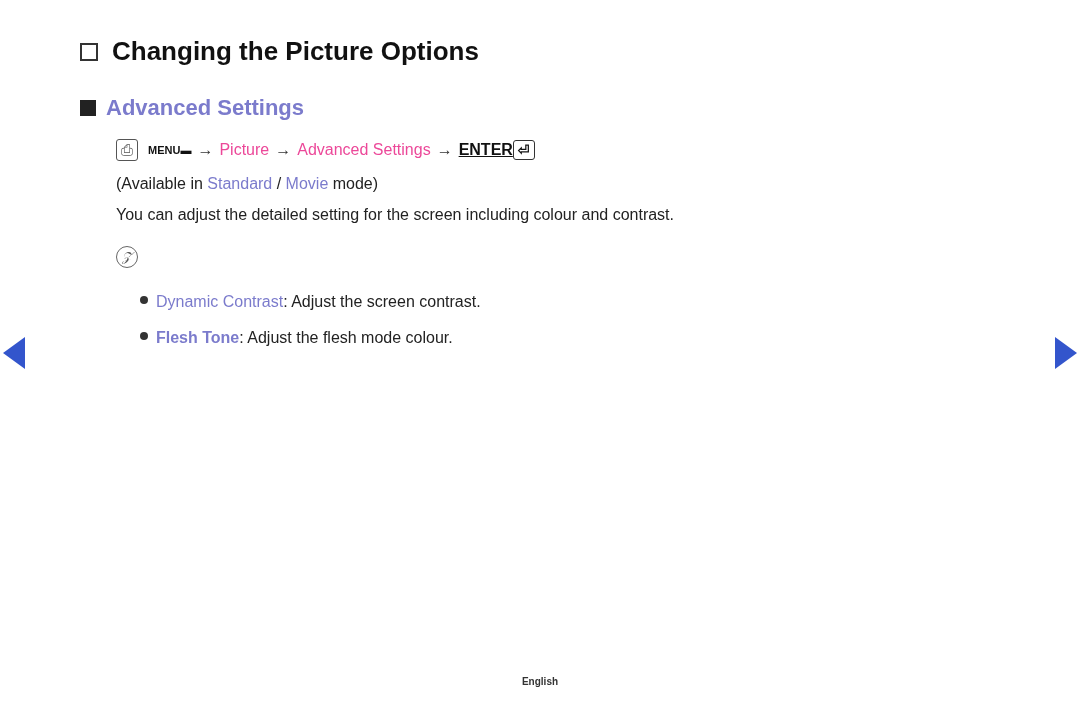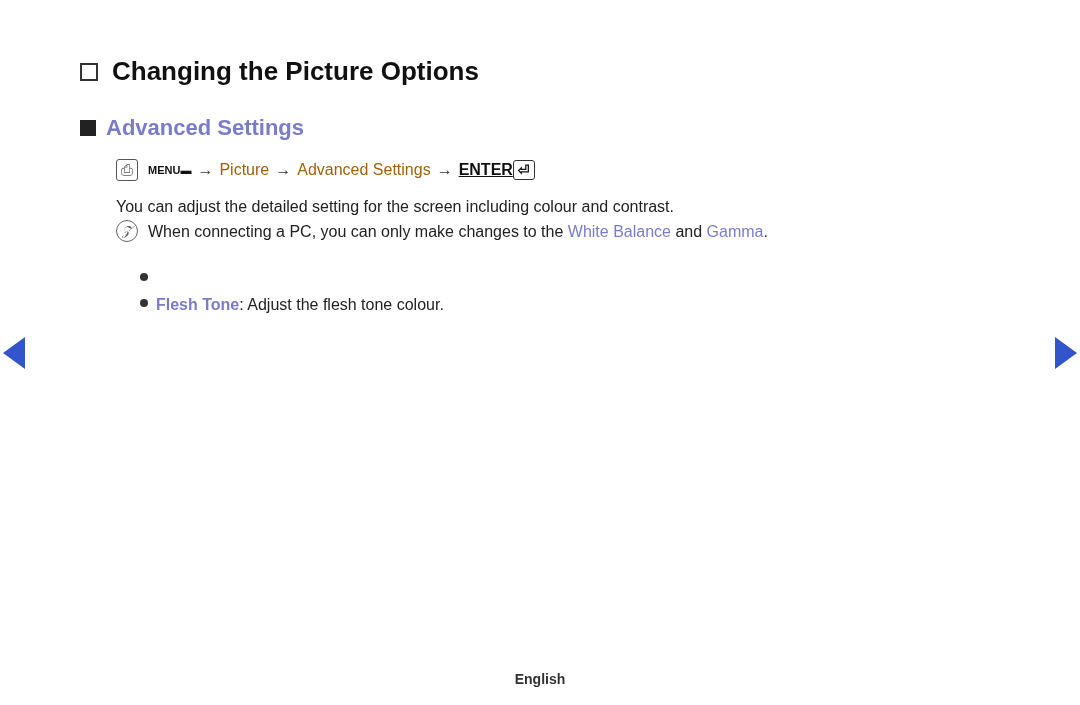--- a/index.html
+++ b/index.html
@@ -20,7 +20,7 @@
       height: 100%;
       display: flex;
       flex-direction: column;
-      padding: 56px 80px 40px 80px;
+      padding: 36px 80px 40px 80px;
       position: relative;
     }
 

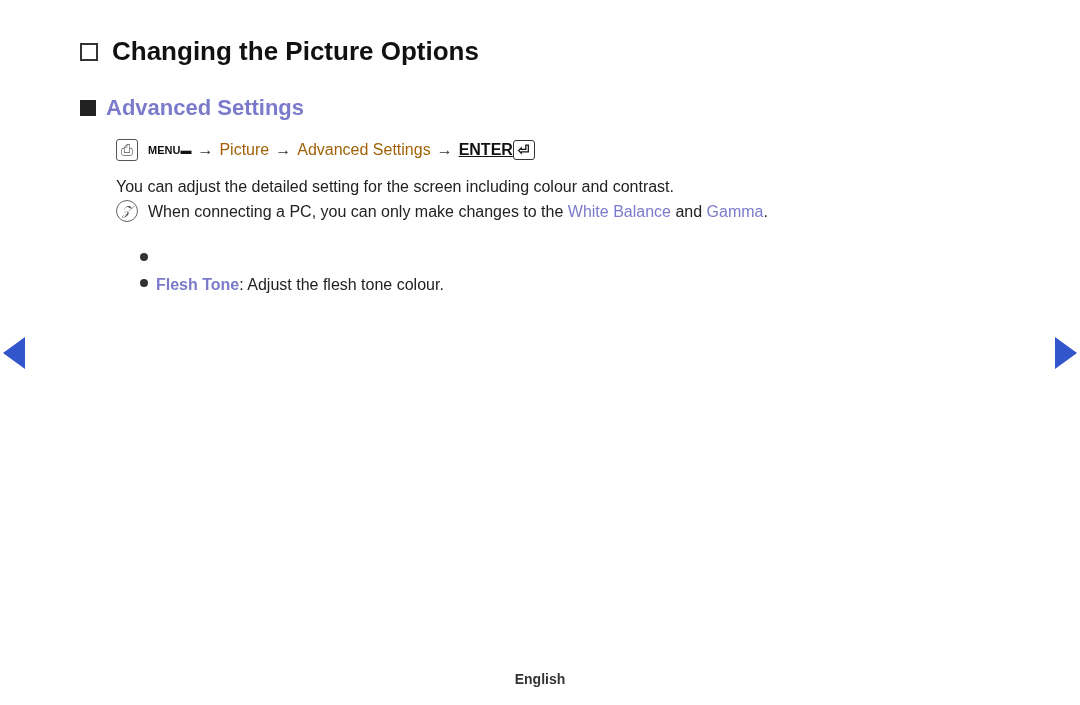--- a/index.html
+++ b/index.html
@@ -138,7 +138,7 @@
     }
 
     .menu-link {
-      color: #a16207;
+      color: #ec4899;
       font-weight: 500;
     }
 

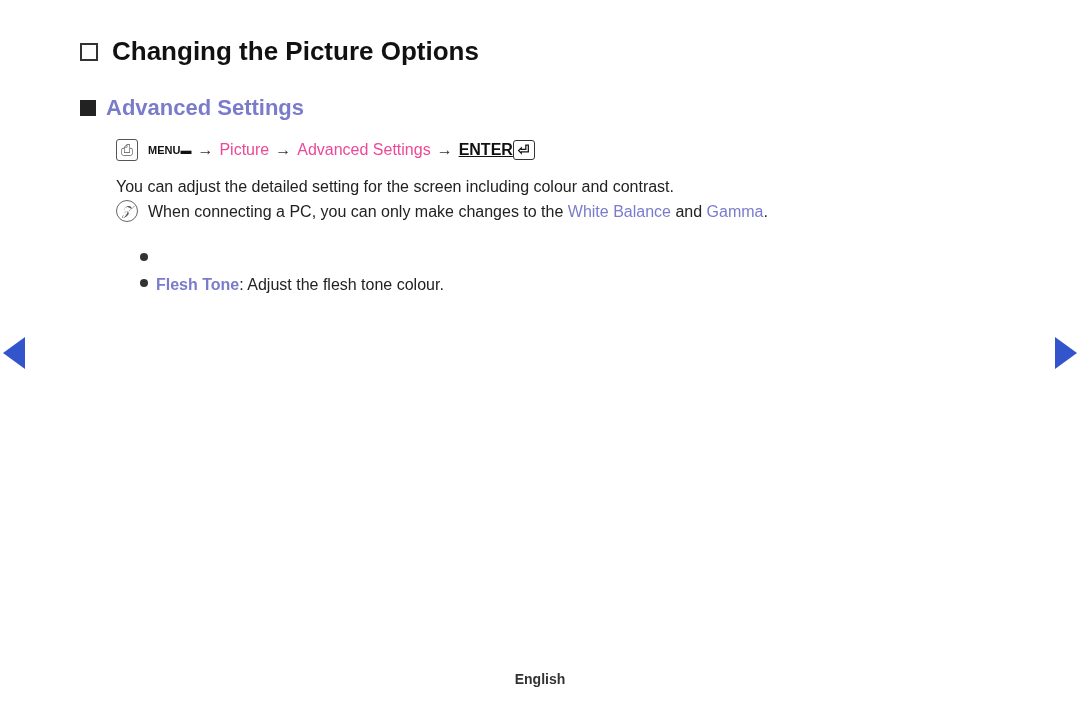--- a/index.html
+++ b/index.html
@@ -278,6 +278,9 @@
     <span class="enter-label">ENTER<span class="enter-icon">⏎</span></span>
   </div>
 
+  <div class="availability">
+    <span>(Available in </span><span style="color:#7b7bcc;">Standard</span><span> / </span><span style="color:#7b7bcc;">Movie</span><span> mode)</span>
+  </div>
 
   <div class="desc-text">You can adjust the detailed setting for the screen including colour and contrast.</div>
 

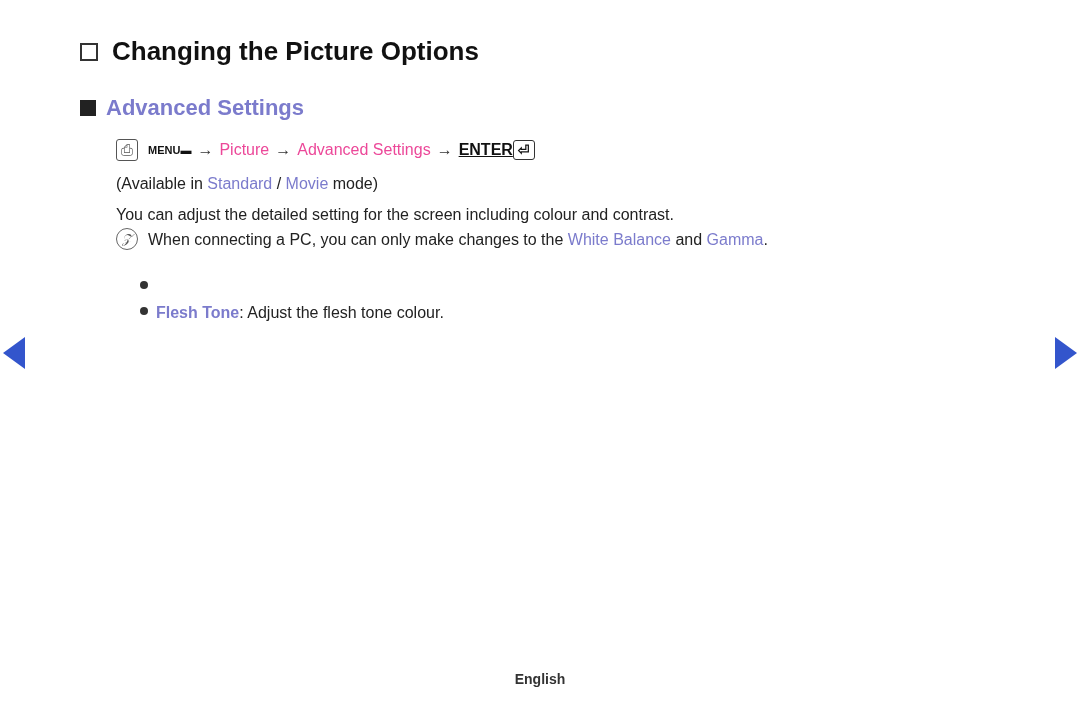--- a/index.html
+++ b/index.html
@@ -172,6 +172,7 @@
 
     .desc-text {
       padding-left: 36px;
+      margin-bottom: 18px;
       font-size: 16px;
       color: #222;
       line-height: 1.5;

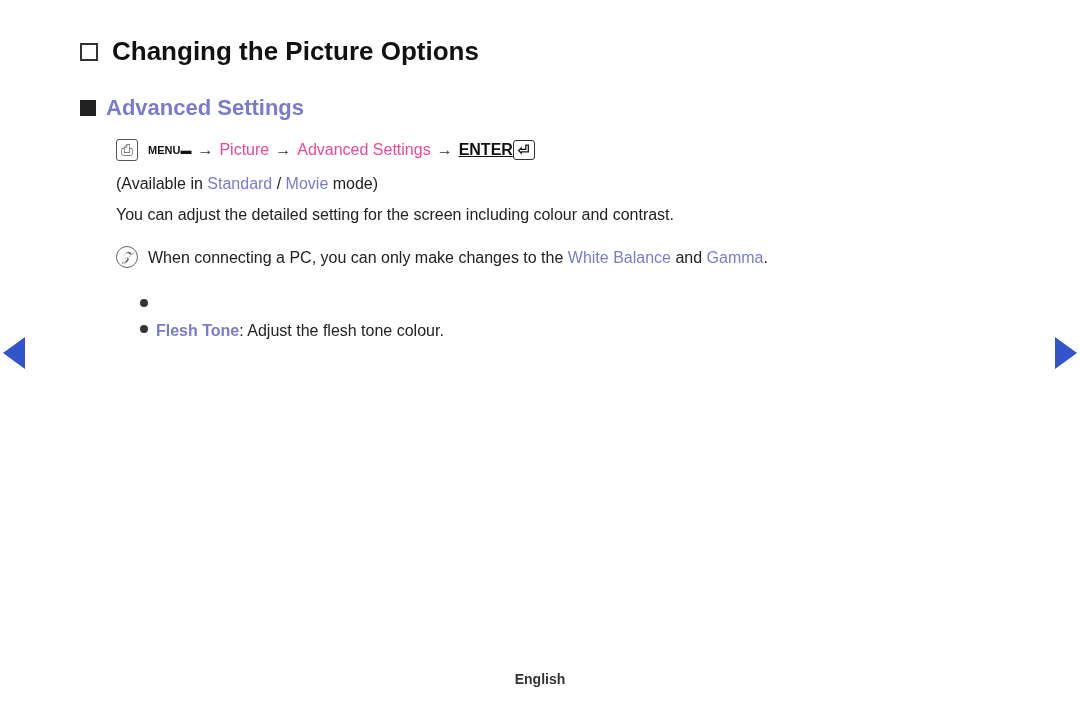--- a/index.html
+++ b/index.html
@@ -287,9 +287,6 @@
 
   <div class="note-block">
     <div class="note-icon">𝒵</div>
-    <div class="note-text">
-      <span>When connecting a PC, you can only make changes to the </span><span style="color:#7b7bcc;">White Balance</span><span> and </span><span style="color:#7b7bcc;">Gamma</span><span>.</span>
-    </div>
   </div>
 
   <ul class="bullet-list">

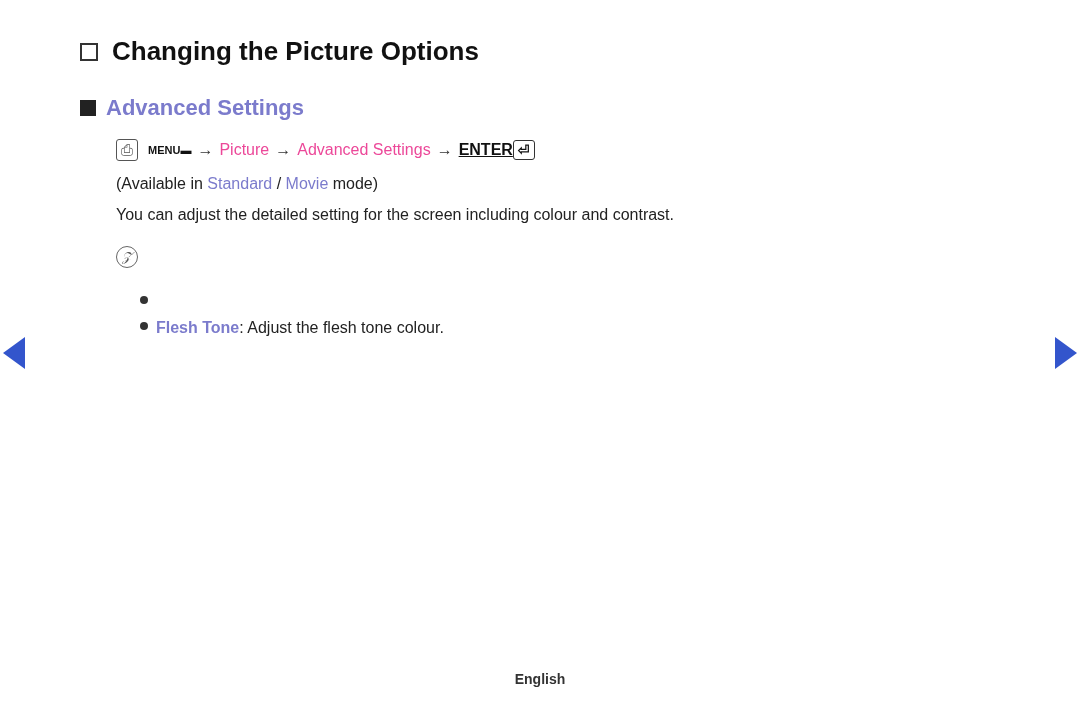--- a/index.html
+++ b/index.html
@@ -292,6 +292,7 @@
   <ul class="bullet-list">
     <li>
       <div class="bullet-dot"></div>
+      <span><span style="color:#7b7bcc;">Dynamic Contrast</span><span>: Adjust the screen contrast.</span></span>
     </li>
     <li>
       <div class="bullet-dot"></div>

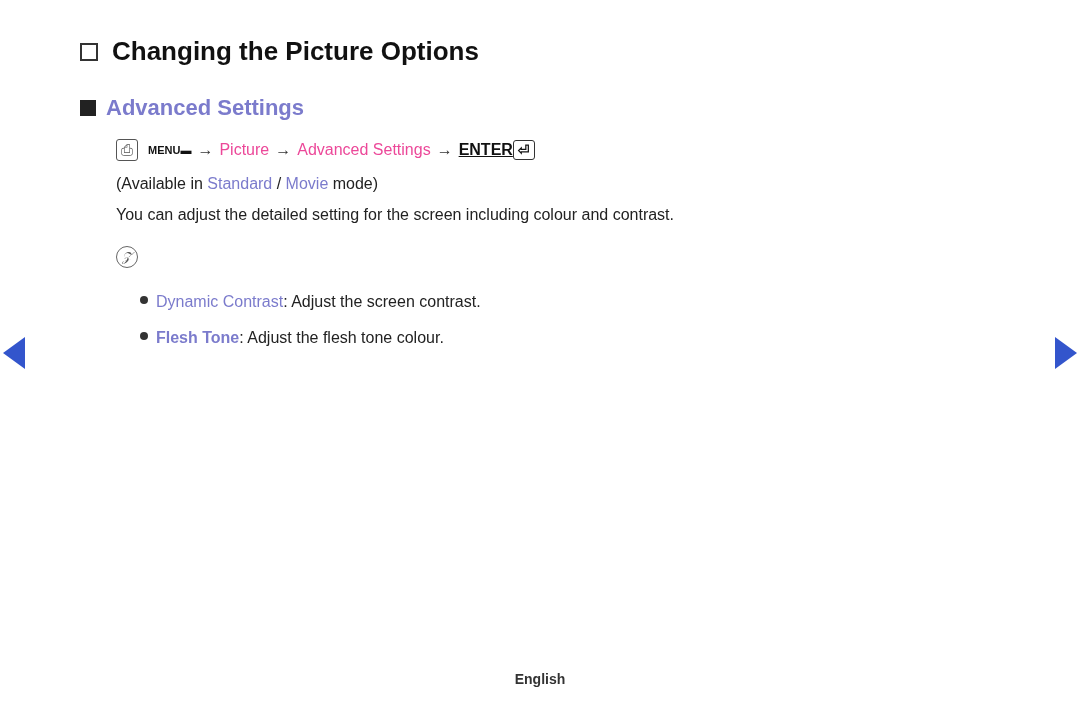--- a/index.html
+++ b/index.html
@@ -296,7 +296,7 @@
     </li>
     <li>
       <div class="bullet-dot"></div>
-      <span><span style="color:#7b7bcc;font-weight:bold;">Flesh Tone</span><span>: Adjust the flesh tone colour.</span></span>
+      <span><span style="color:#7b7bcc;font-weight:bold;">Flesh Tone</span><span>: Adjust the flesh mode colour.</span></span>
     </li>
   </ul>
 

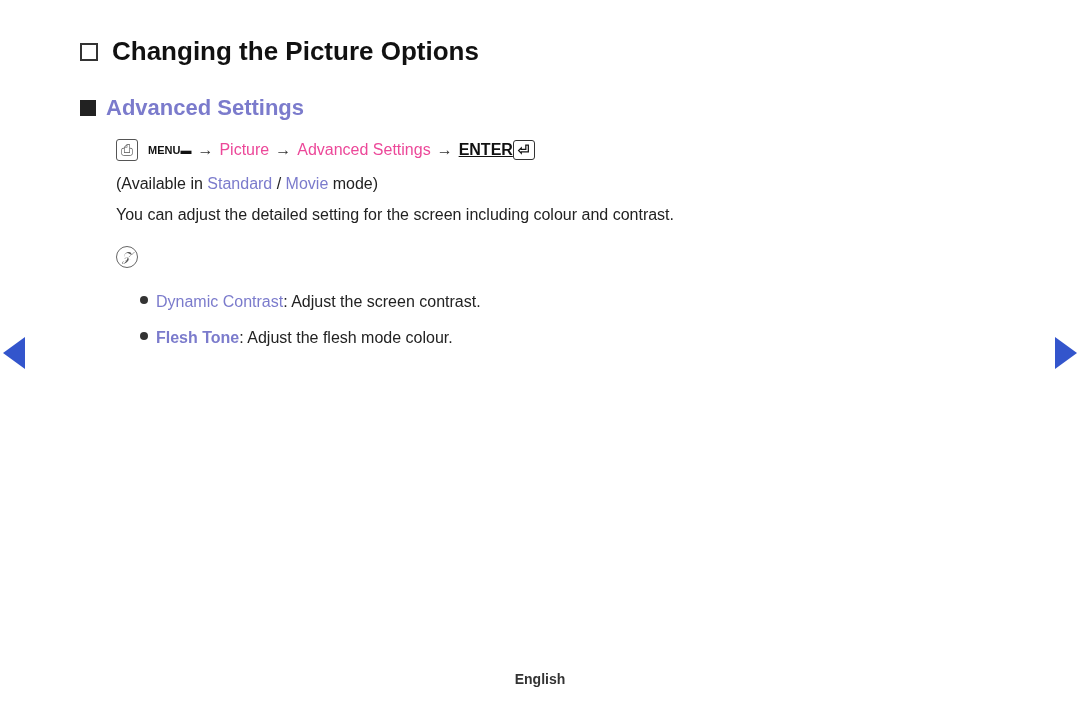--- a/index.html
+++ b/index.html
@@ -240,7 +240,7 @@
       bottom: 18px;
       left: 50%;
       transform: translateX(-50%);
-      font-size: 14px;
+      font-size: 10px;
       font-weight: 600;
       color: #333;
     }

